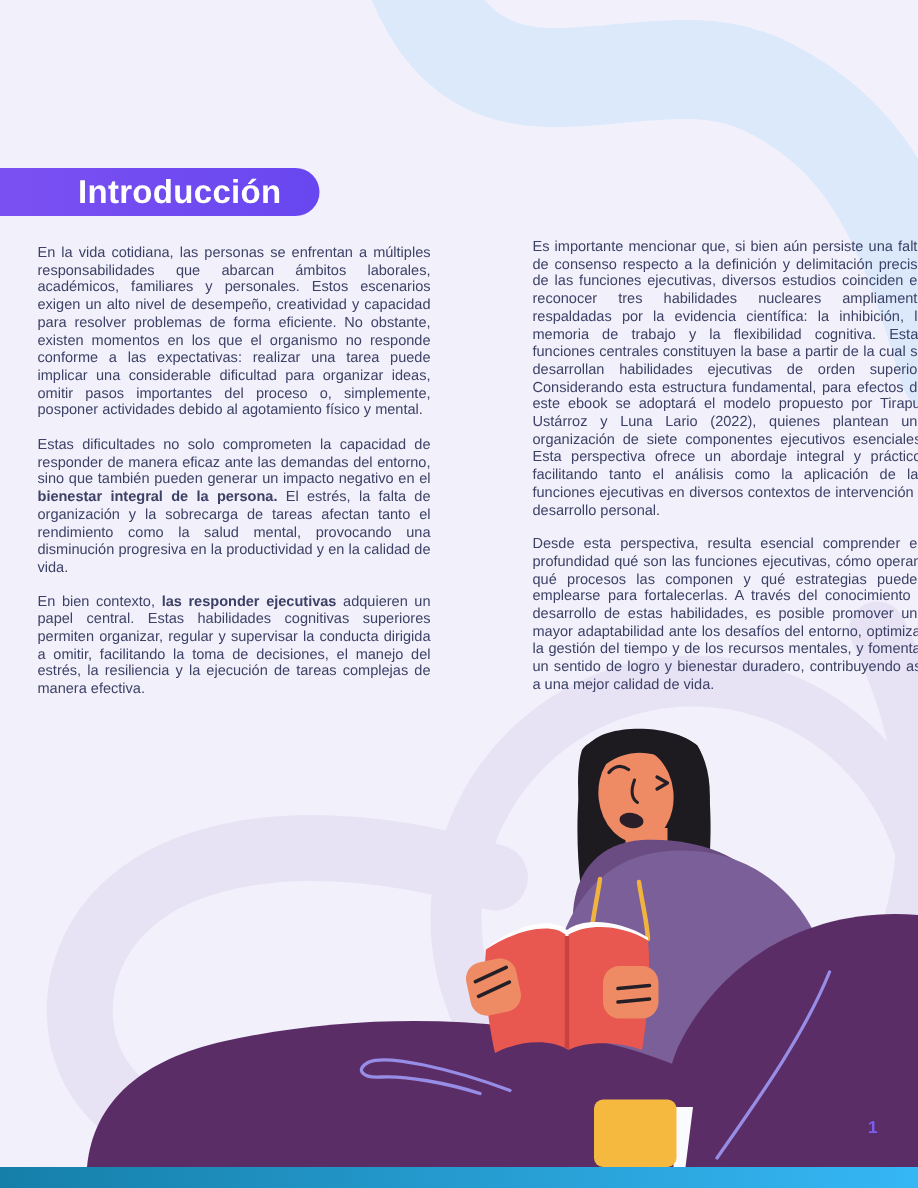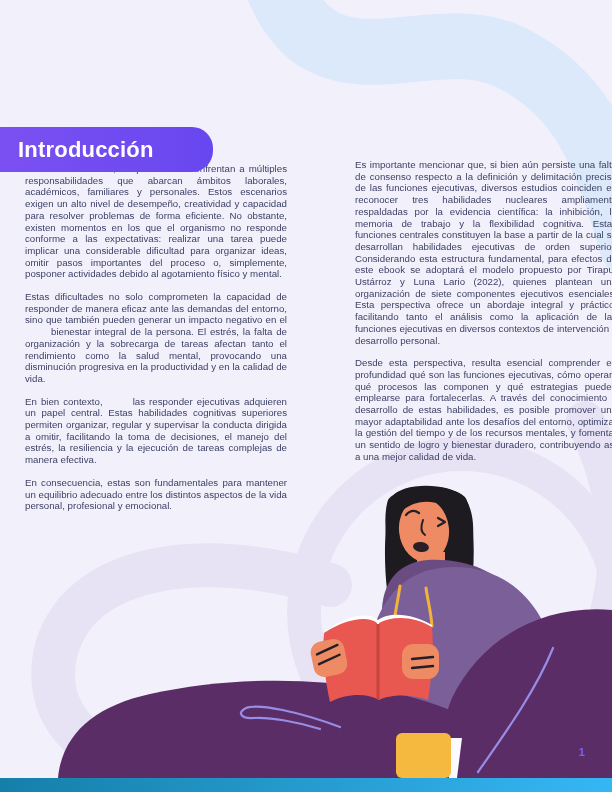--- a/index.html
+++ b/index.html
@@ -12,10 +12,10 @@
   .decor{width:612px;height:792px;}
   .illustration{width:612px;height:792px;}
   .title-pill{
-    position:absolute;left:0;top:112px;height:45px;width:213px;
+    position:absolute;left:0;top:112px;height:32px;width:213px;
     background:linear-gradient(90deg,#7b50f2,#6847f0);
     border-radius:0 21px 21px 0;
-    display:flex;align-items:center;box-sizing:border-box;padding-left:18px;margin-top:15px;
+    display:flex;align-items:center;box-sizing:border-box;padding-left:52px;
   }
   .title-pill h1{
     margin:0;color:#ffffff;font-size:22px;font-weight:bold;letter-spacing:.2px;

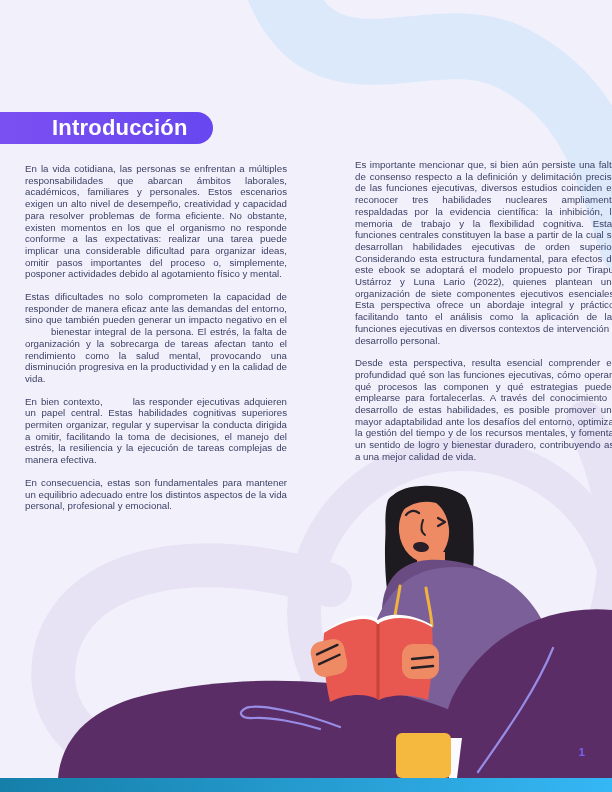--- a/index.html
+++ b/index.html
@@ -27,7 +27,7 @@
   .col-left{left:25px;top:163px;}
   .col-right{left:319px;top:159px;margin-left:36px;}
   .col p{margin:0 0 11px 0;}
-  .col .bold{font-weight:normal;margin-left:26px;}
+  .col .bold{font-weight:bold;}
   .page-number{
     position:absolute;right:27px;top:746px;
     color:#7b5ff2;font-size:11.5px;font-weight:bold;

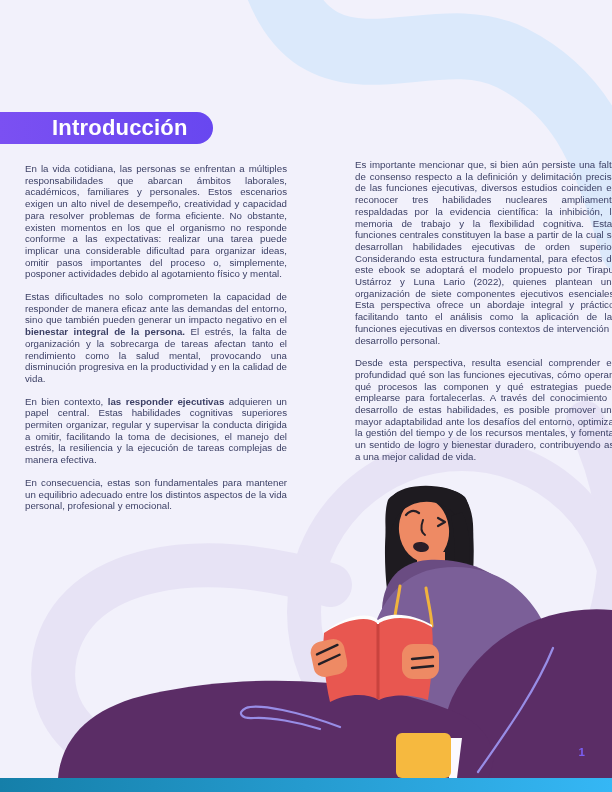--- a/index.html
+++ b/index.html
@@ -53,7 +53,6 @@
       <p><span>En la vida cotidiana, las personas se enfrentan a múltiples responsabilidades que abarcan ámbitos laborales, académicos, familiares y personales. Estos escenarios exigen un alto nivel de desempeño, creatividad y capacidad para resolver problemas de forma eficiente. No obstante, existen momentos en los que el organismo no responde conforme a las expectativas: realizar una tarea puede implicar una considerable dificultad para organizar ideas, omitir pasos importantes del proceso o, simplemente, posponer actividades debido al agotamiento físico y mental.</span></p>
       <p><span>Estas dificultades no solo comprometen la capacidad de responder de manera eficaz ante las demandas del entorno, sino que también pueden generar un impacto negativo en el </span><span class="bold">bienestar integral de la persona.</span><span> El estrés, la falta de organización y la sobrecarga de tareas afectan tanto el rendimiento como la salud mental, provocando una disminución progresiva en la productividad y en la calidad de vida.</span></p>
       <p><span>En bien contexto, </span><span class="bold">las responder ejecutivas</span><span> adquieren un papel central. Estas habilidades cognitivas superiores permiten organizar, regular y supervisar la conducta dirigida a omitir, facilitando la toma de decisiones, el manejo del estrés, la resiliencia y la ejecución de tareas complejas de manera efectiva.</span></p>
-      <p><span>En consecuencia, estas son fundamentales para mantener un equilibrio adecuado entre los distintos aspectos de la vida personal, profesional y emocional.</span></p>
     </div>
   <div class="col col-right">
       <p><span>Es importante mencionar que, si bien aún persiste una falta de consenso respecto a la definición y delimitación precisa de las funciones ejecutivas, diversos estudios coinciden en reconocer tres habilidades nucleares ampliamente respaldadas por la evidencia científica: la inhibición, la memoria de trabajo y la flexibilidad cognitiva. Estas funciones centrales constituyen la base a partir de la cual se desarrollan habilidades ejecutivas de orden superior. Considerando esta estructura fundamental, para efectos de este ebook se adoptará el modelo propuesto por Tirapu-Ustárroz y Luna Lario (2022), quienes plantean una organización de siete componentes ejecutivos esenciales. Esta perspectiva ofrece un abordaje integral y práctico, facilitando tanto el análisis como la aplicación de las funciones ejecutivas en diversos contextos de intervención y desarrollo personal.</span></p>

